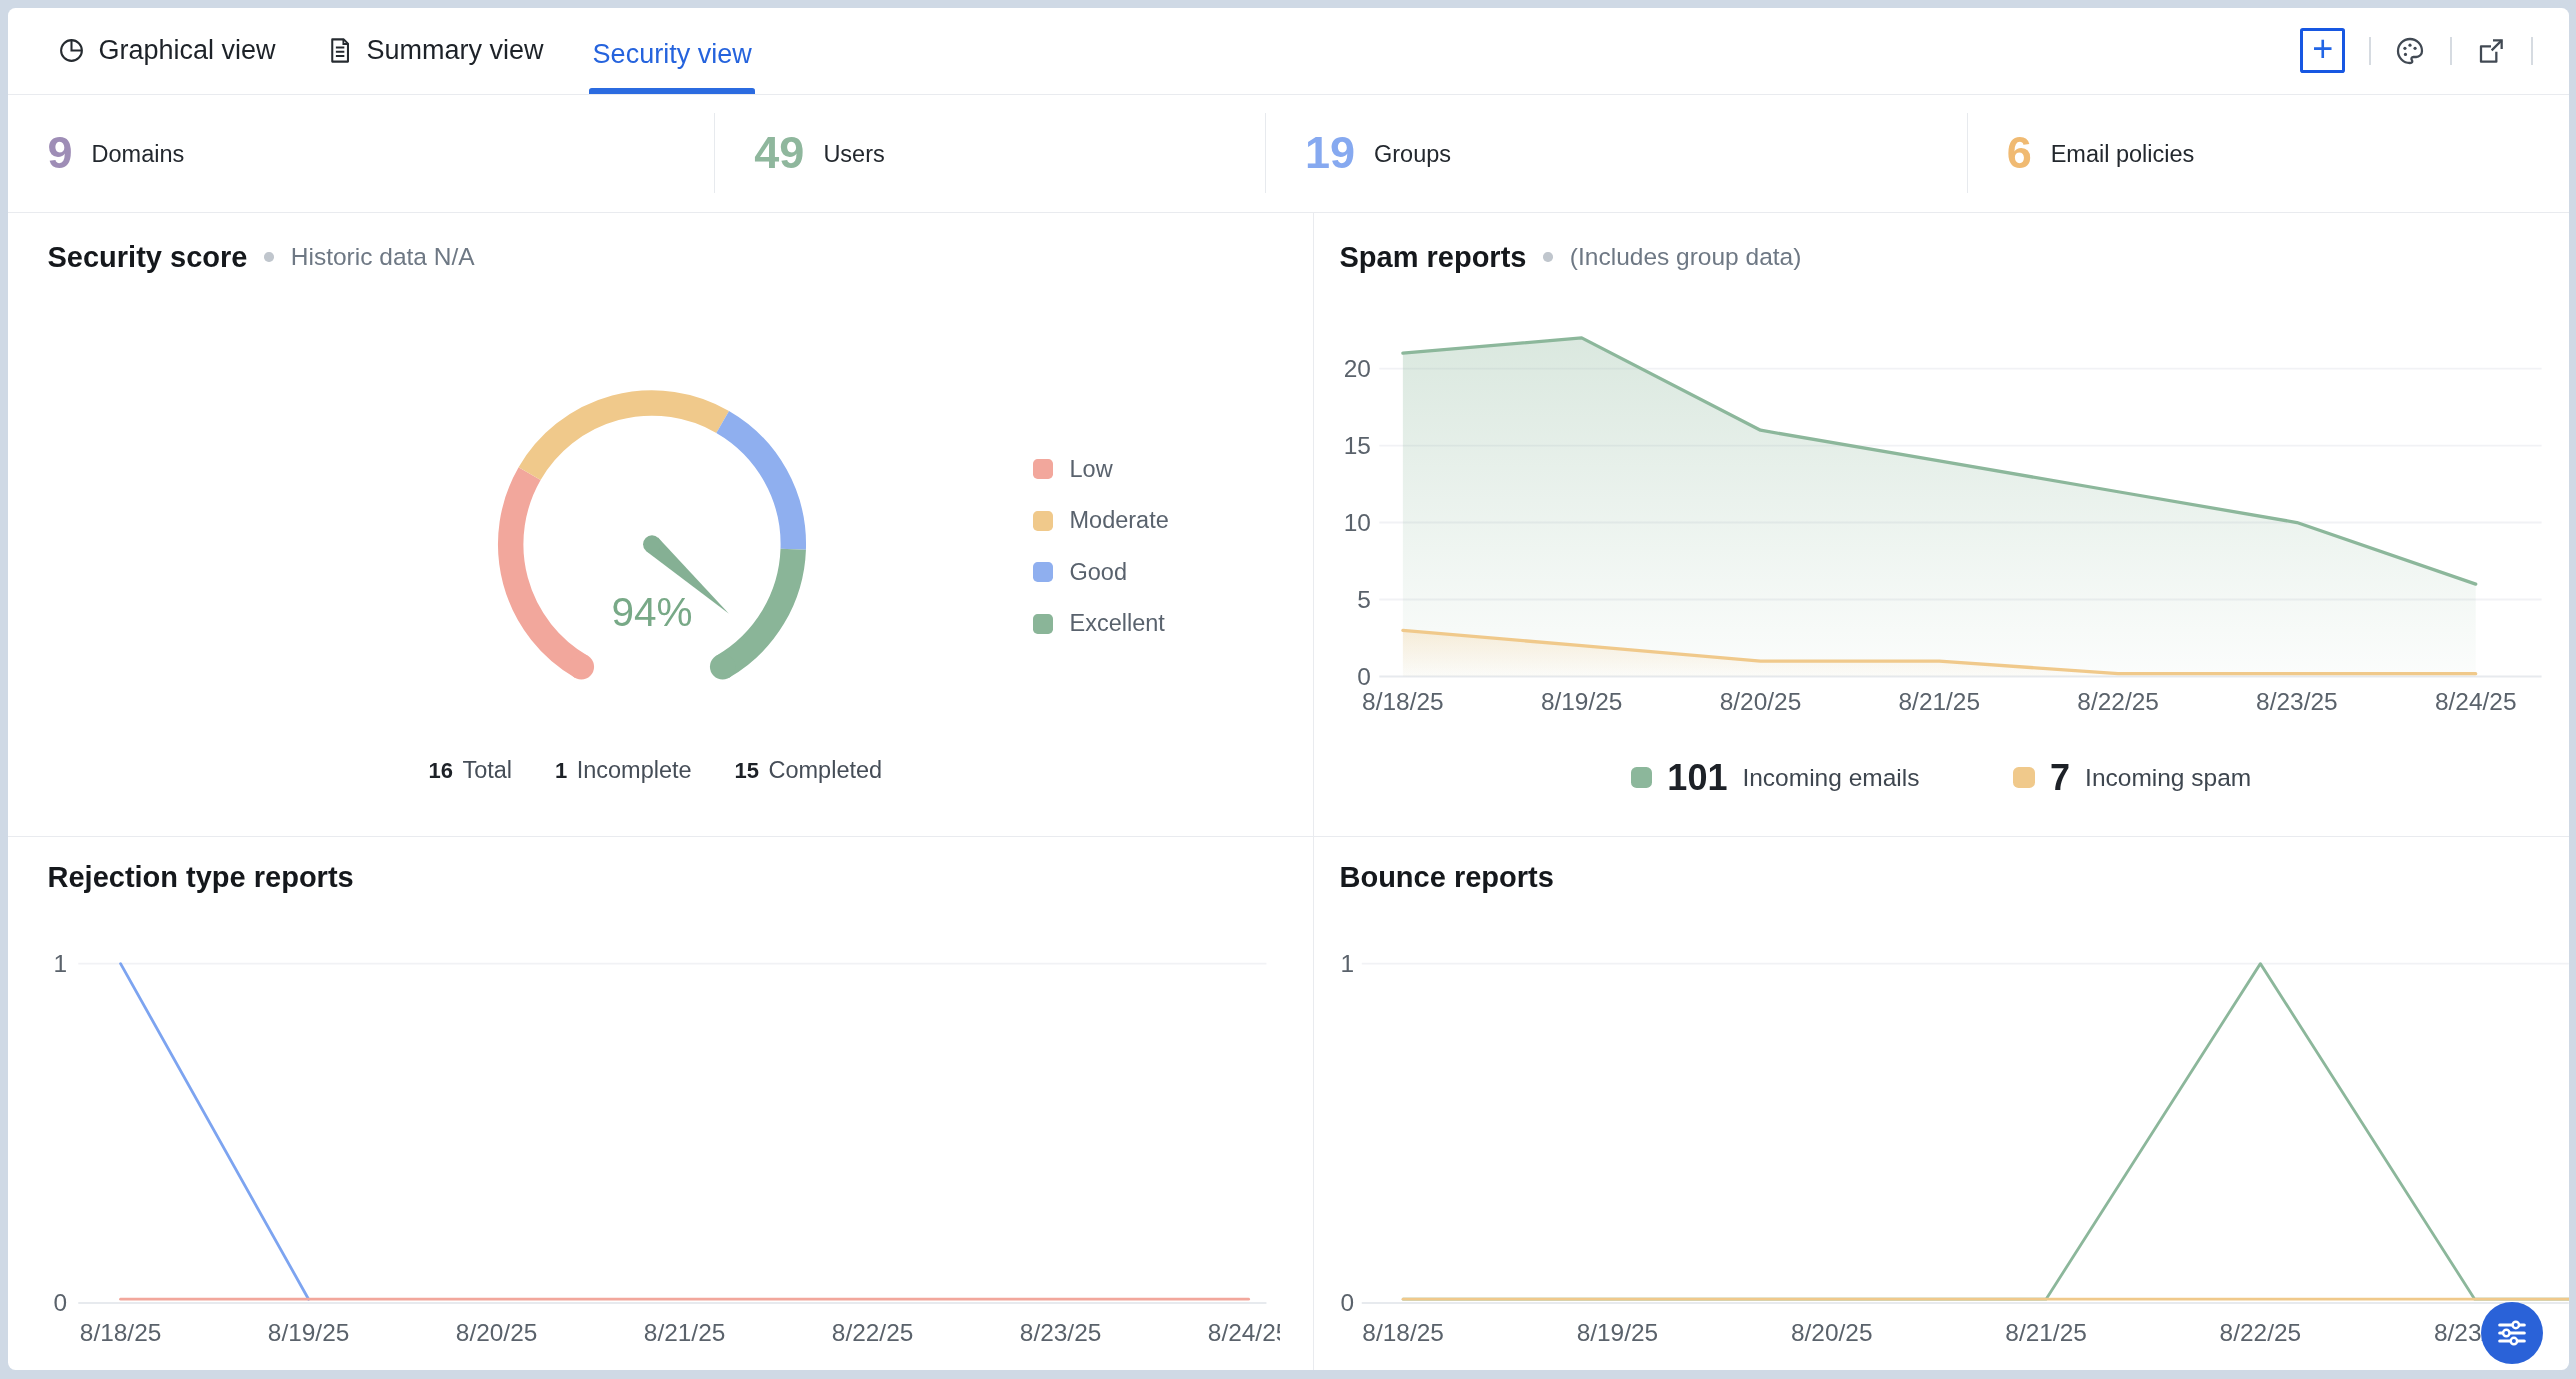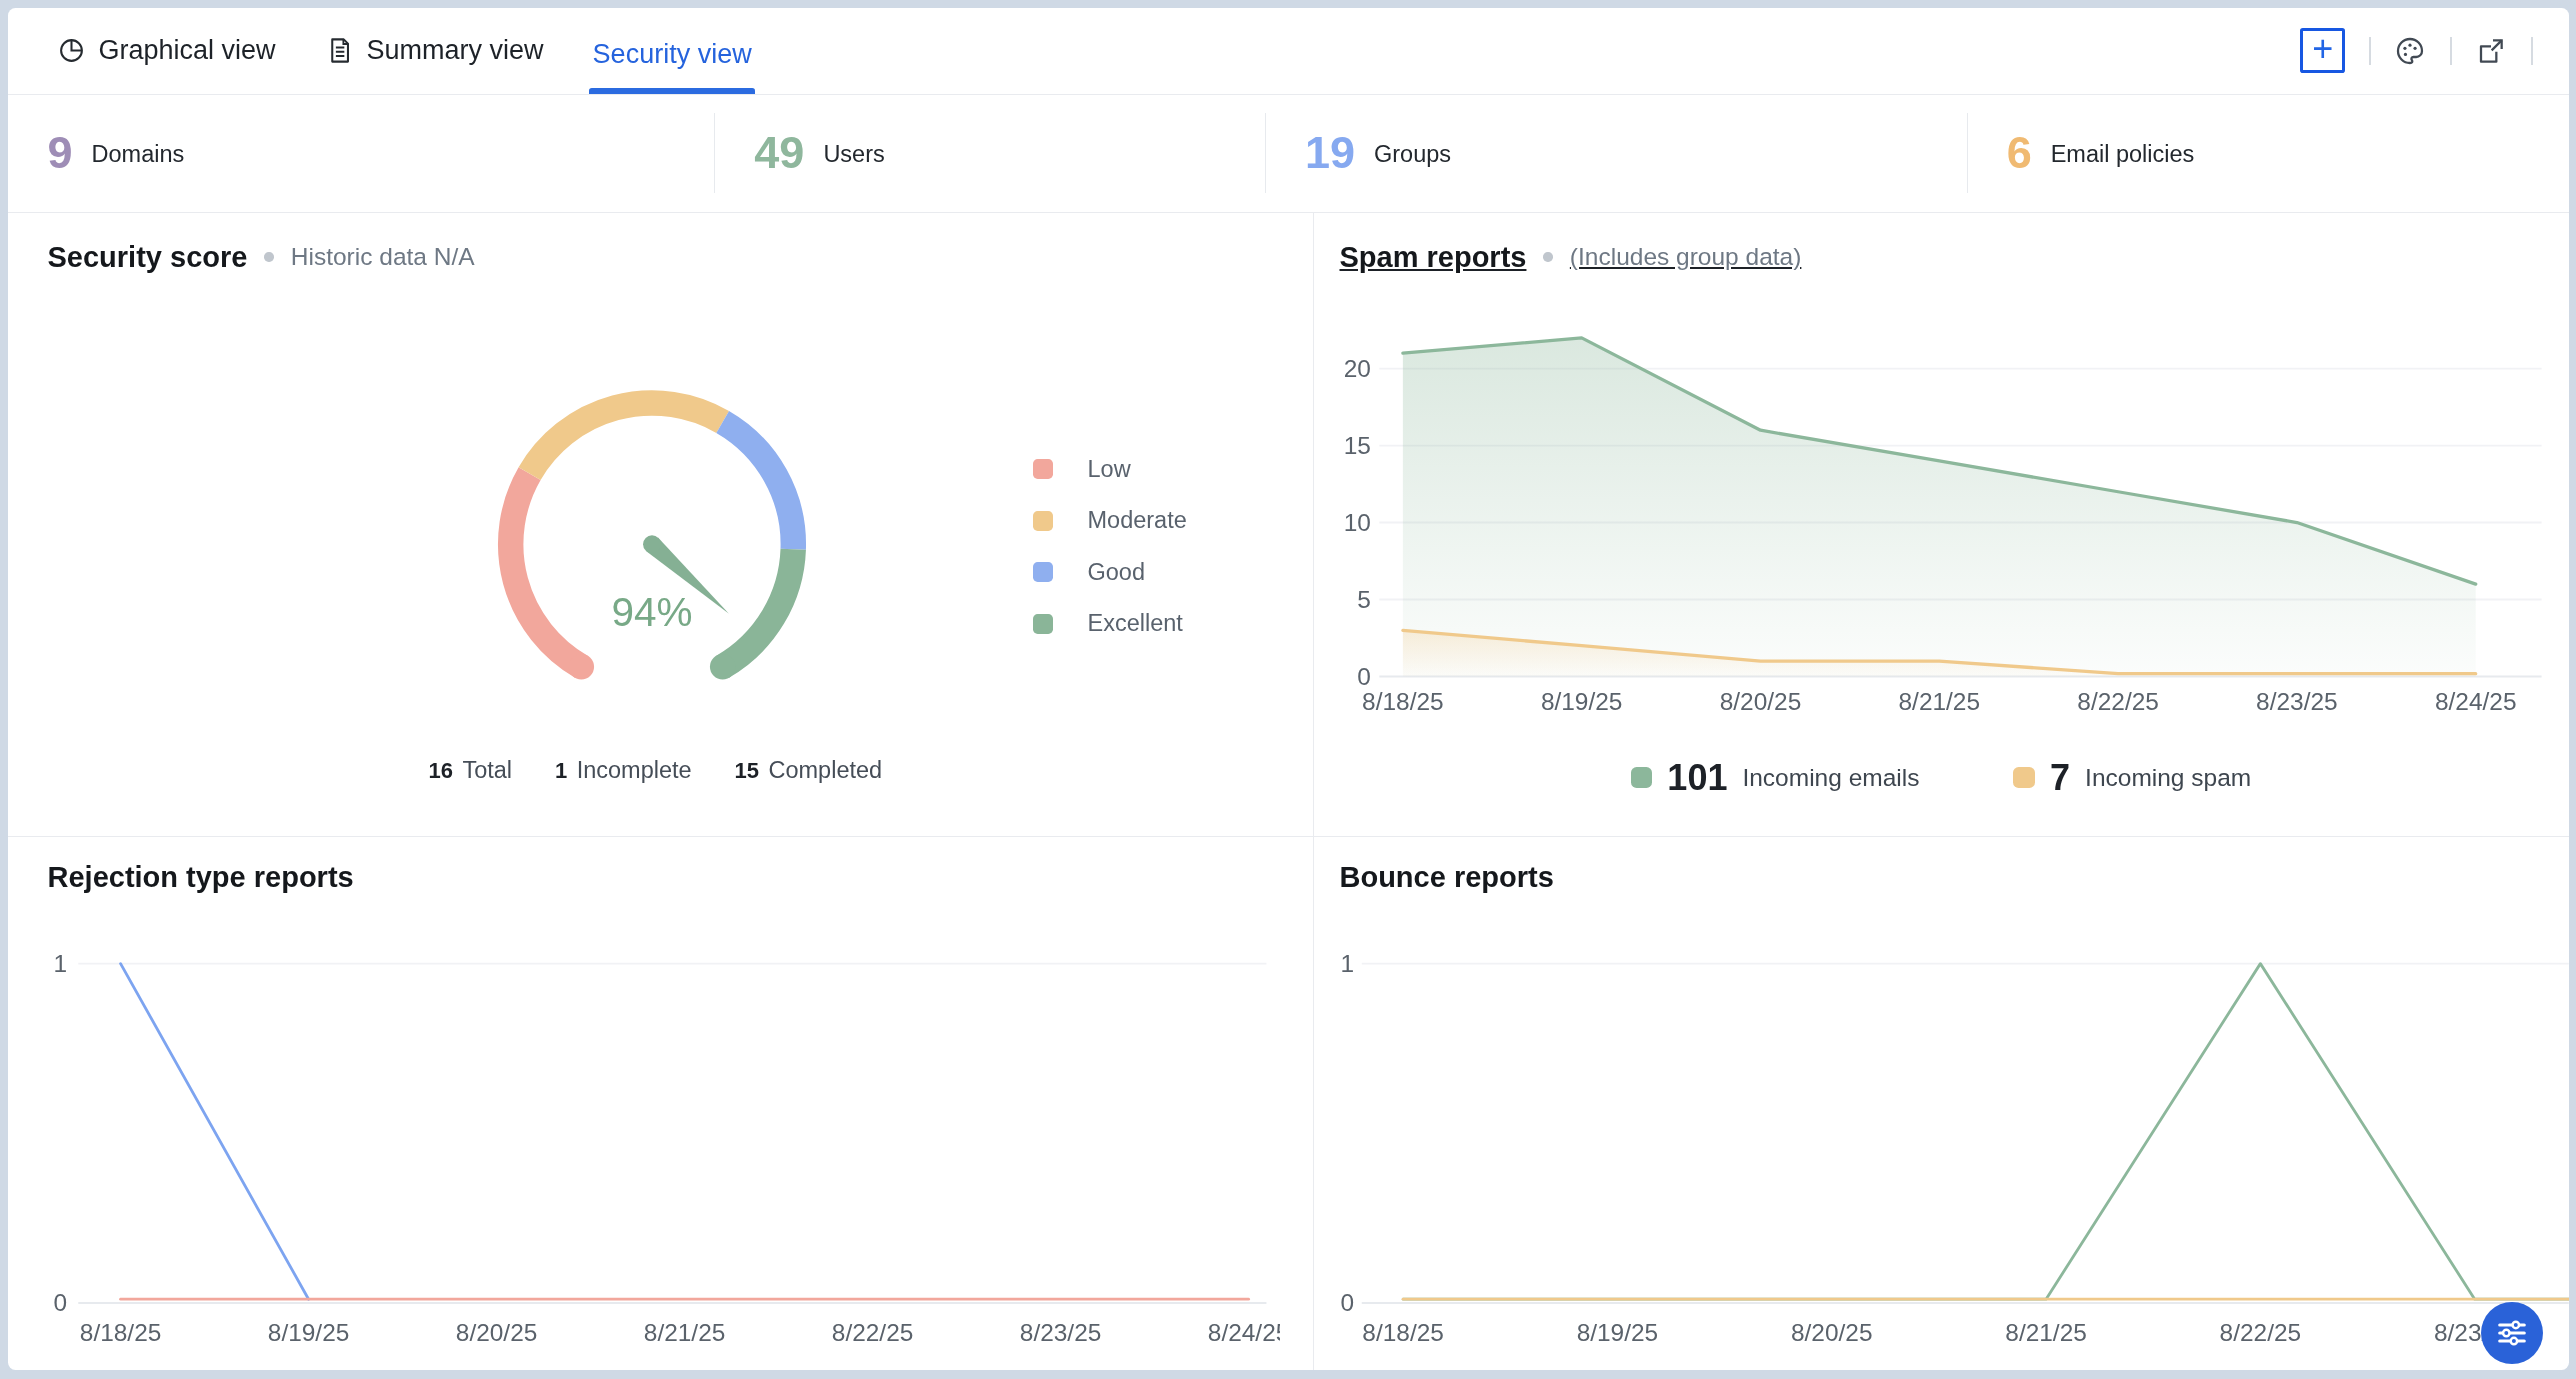--- a/index.html
+++ b/index.html
@@ -213,7 +213,7 @@
     </div>
 
     <div class="cell right">
-      <div class="title-row" style="left:26px;top:28px;text-decoration:underline;">
+      <div class="title-row" style="left:26px;top:28px;">
         <span class="card-title">Spam reports</span>
         <span class="note-dot"></span>
         <span class="card-note">(Includes group data)</span>

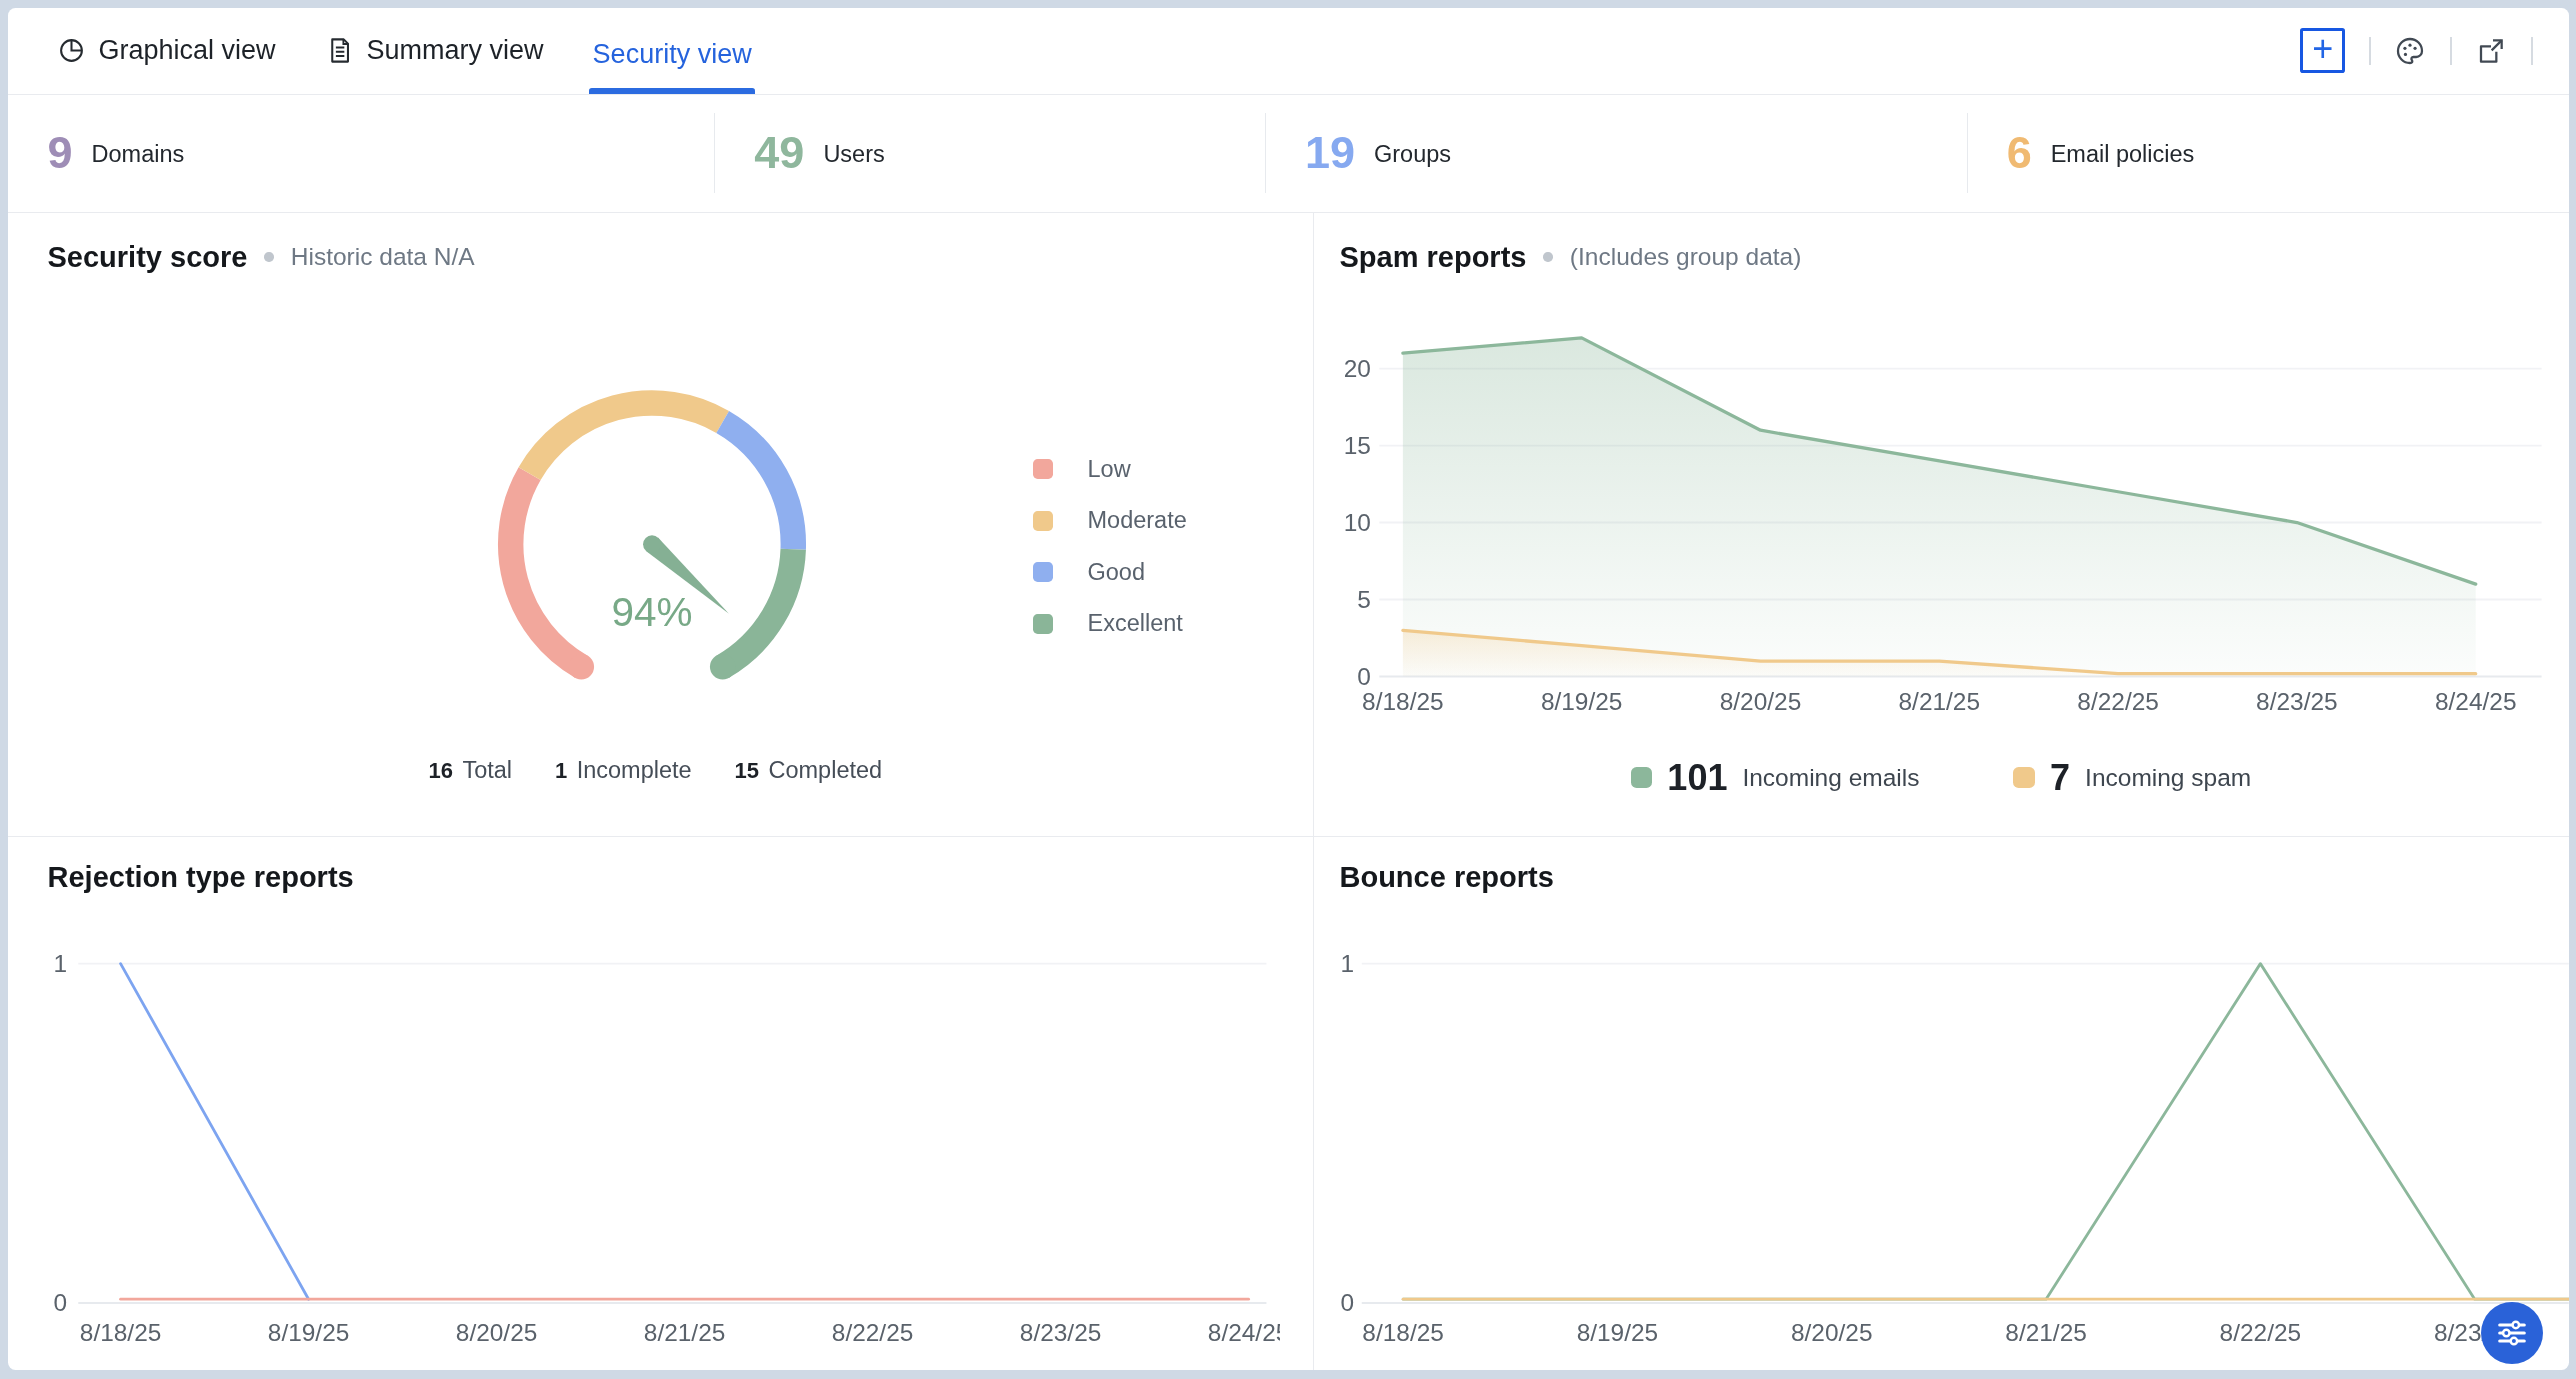--- a/index.html
+++ b/index.html
@@ -64,7 +64,7 @@
   .gauge-svg{position:absolute;left:465px;top:157px;width:358px;height:358px;}
   .gauge-val{font-size:43px;fill:#78a987;font-weight:500;}
   .gauge-legend{position:absolute;left:1025px;top:243px;}
-  .legend-item{display:flex;align-items:center;gap:35px;margin-bottom:24.5px;text-align:right;}
+  .legend-item{display:flex;align-items:center;gap:17px;margin-bottom:24.5px;text-align:right;}
   .swatch{width:20px;height:20px;border-radius:4.7px;}
   .legend-text{font-size:23.5px;color:#59626d;}
   .totals{position:absolute;left:421px;top:544px;display:flex;gap:43px;align-items:baseline;}

